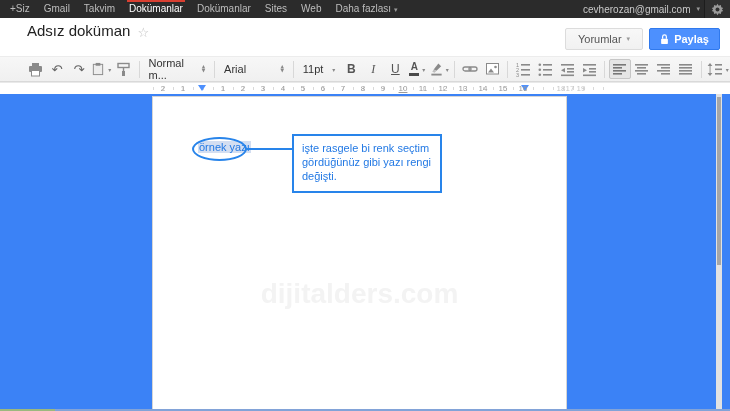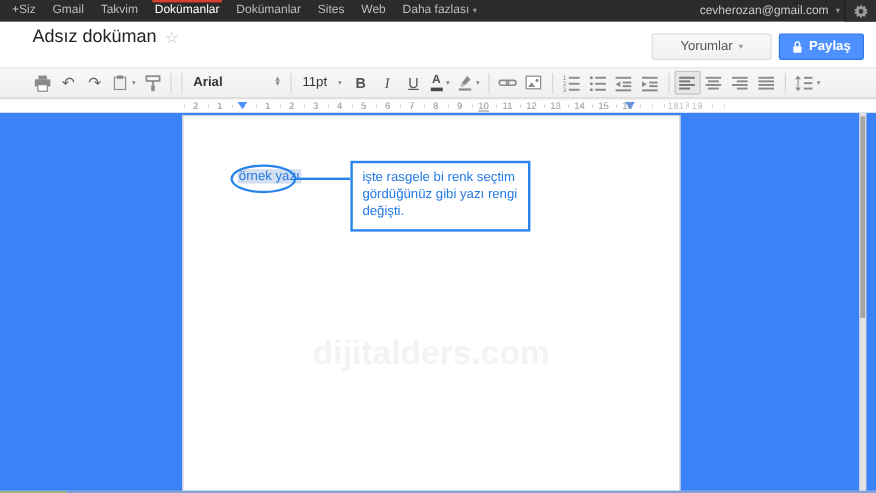--- a/index.html
+++ b/index.html
@@ -31,7 +31,7 @@
   .save-status { font-size:11px; color:#b3b3b3; margin-left:16px; }
   .right-buttons { position:absolute; right:10px; top:10px; display:flex; gap:6px; }
   .btn { height:22px; font-size:11px; border-radius:2px; display:flex; align-items:center; cursor:pointer; }
-  .btn-comments { background:linear-gradient(#f8f8f8,#f1f1f1); border:1px solid #dcdcdc; color:#555; padding:0 23px; gap:5px; }
+  .btn-comments { background:linear-gradient(#f8f8f8,#f1f1f1); border:1px solid #dcdcdc; color:#555; padding:0 12px; gap:5px; }
   .btn-share { background:#4d90fe; border:1px solid #3079ed; color:#fff; padding:0 10px; gap:5px; font-weight:bold; }
   .btn-caret { font-size:7px; color:#999; }
 

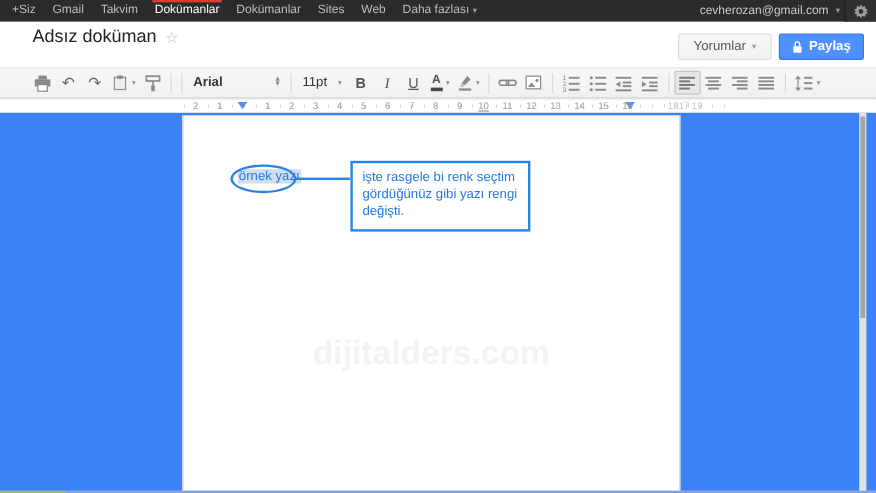--- a/index.html
+++ b/index.html
@@ -178,6 +178,13 @@
   </span>
   <span class="tsep"></span>
 
+  <span class="tlabel">
+    <span>Normal m...</span>
+    <span class="updown uni">
+        <span>▲</span>
+        <span>▼</span>
+      </span>
+  </span>
   <span class="tsep"></span>
 
   <span class="tlabel" style="width:82px; justify-content:space-between;font-weight:bold;">

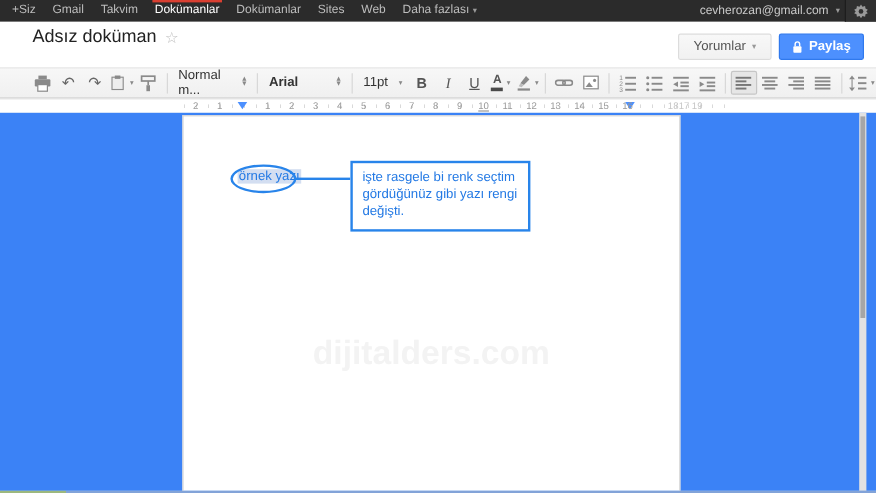--- a/index.html
+++ b/index.html
@@ -187,7 +187,7 @@
   </span>
   <span class="tsep"></span>
 
-  <span class="tlabel" style="width:82px; justify-content:space-between;font-weight:bold;">
+  <span class="tlabel" style="width:82px; justify-content:space-between;">
     <span>Arial</span>
     <span class="updown uni">
         <span>▲</span>

